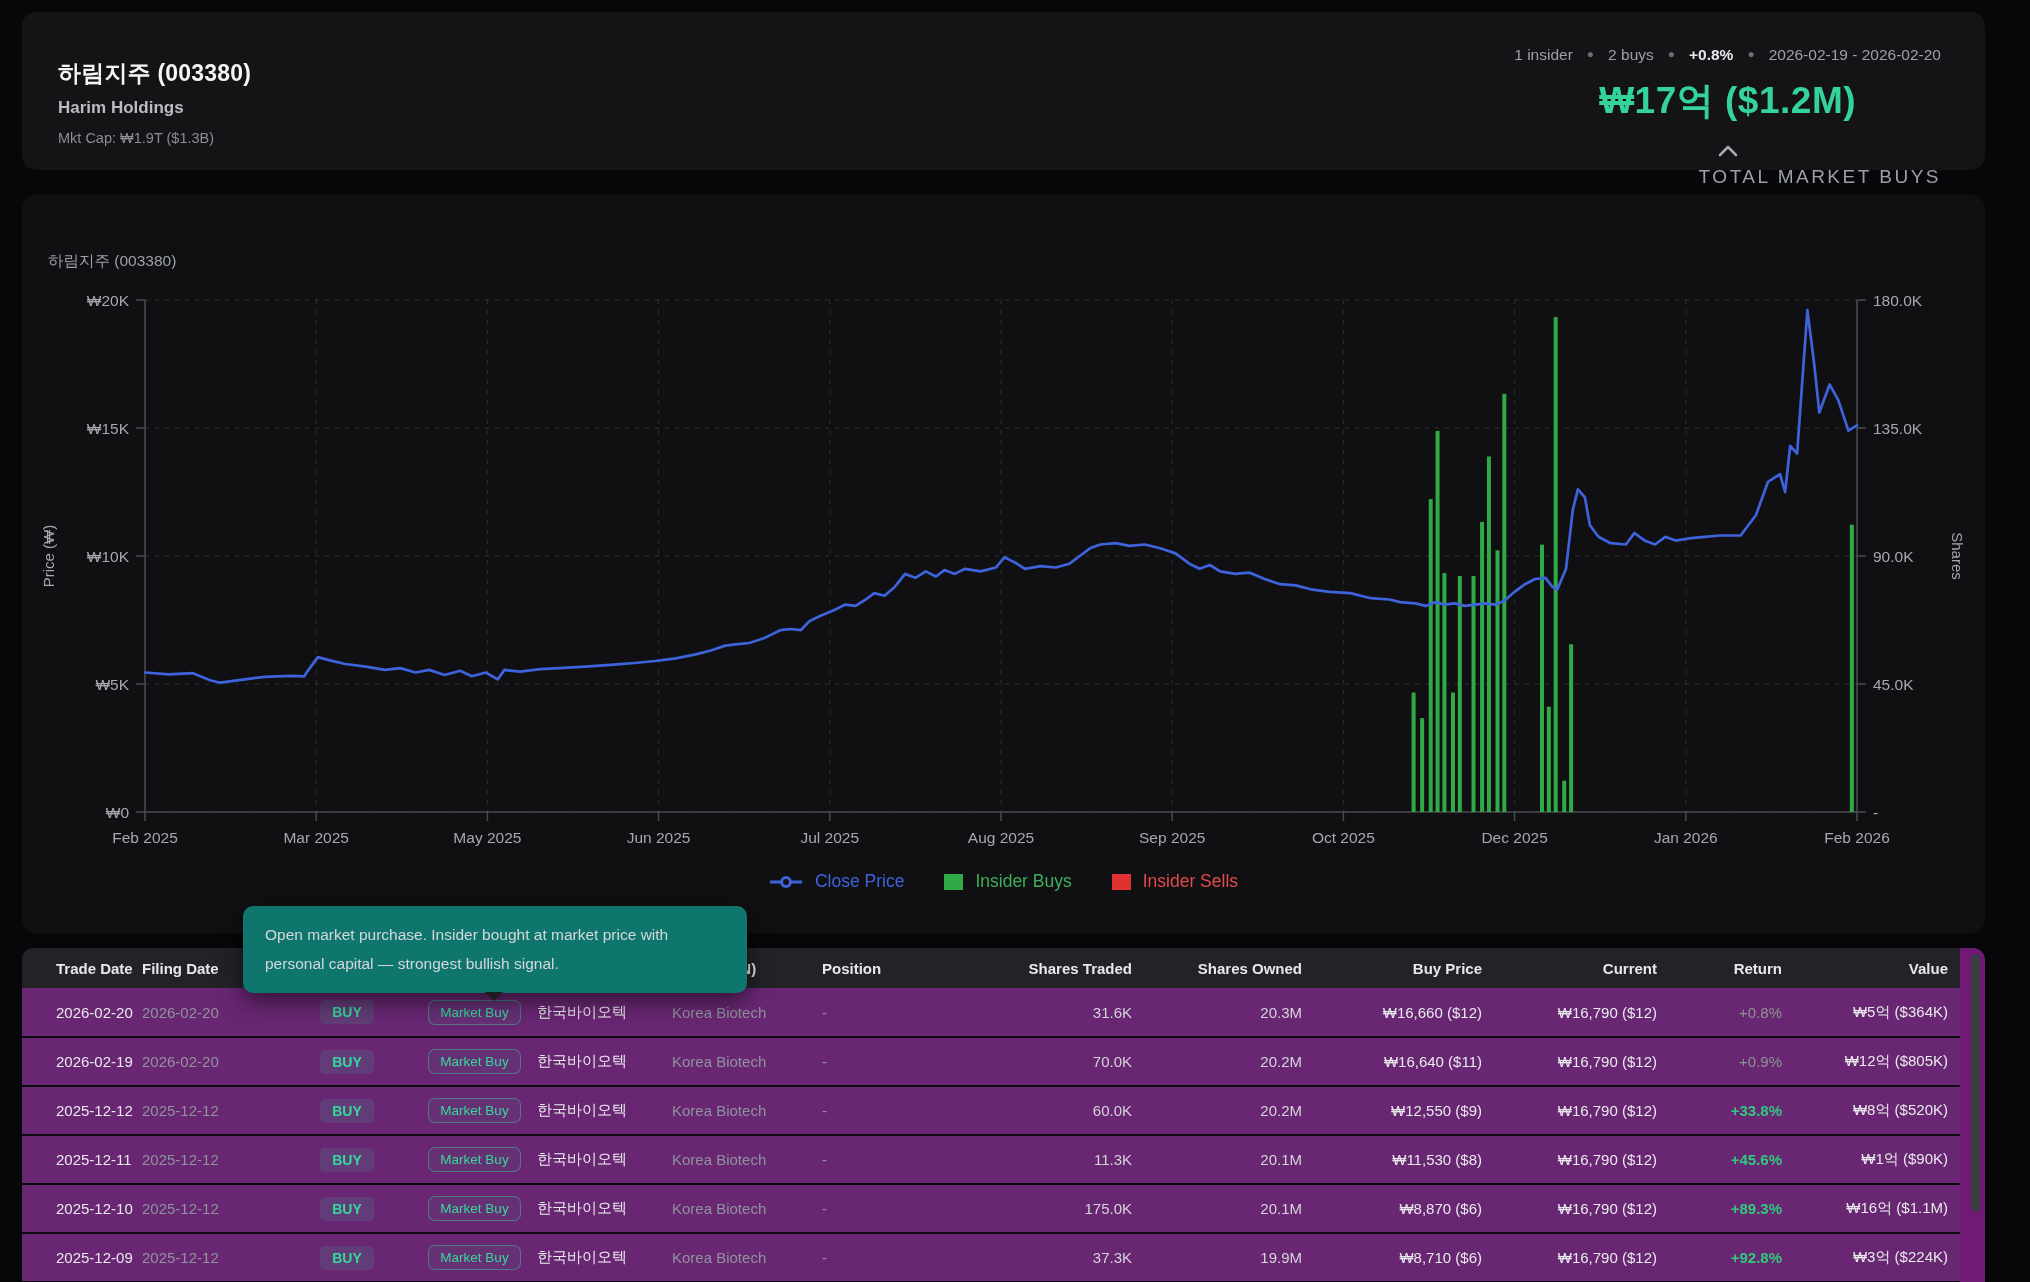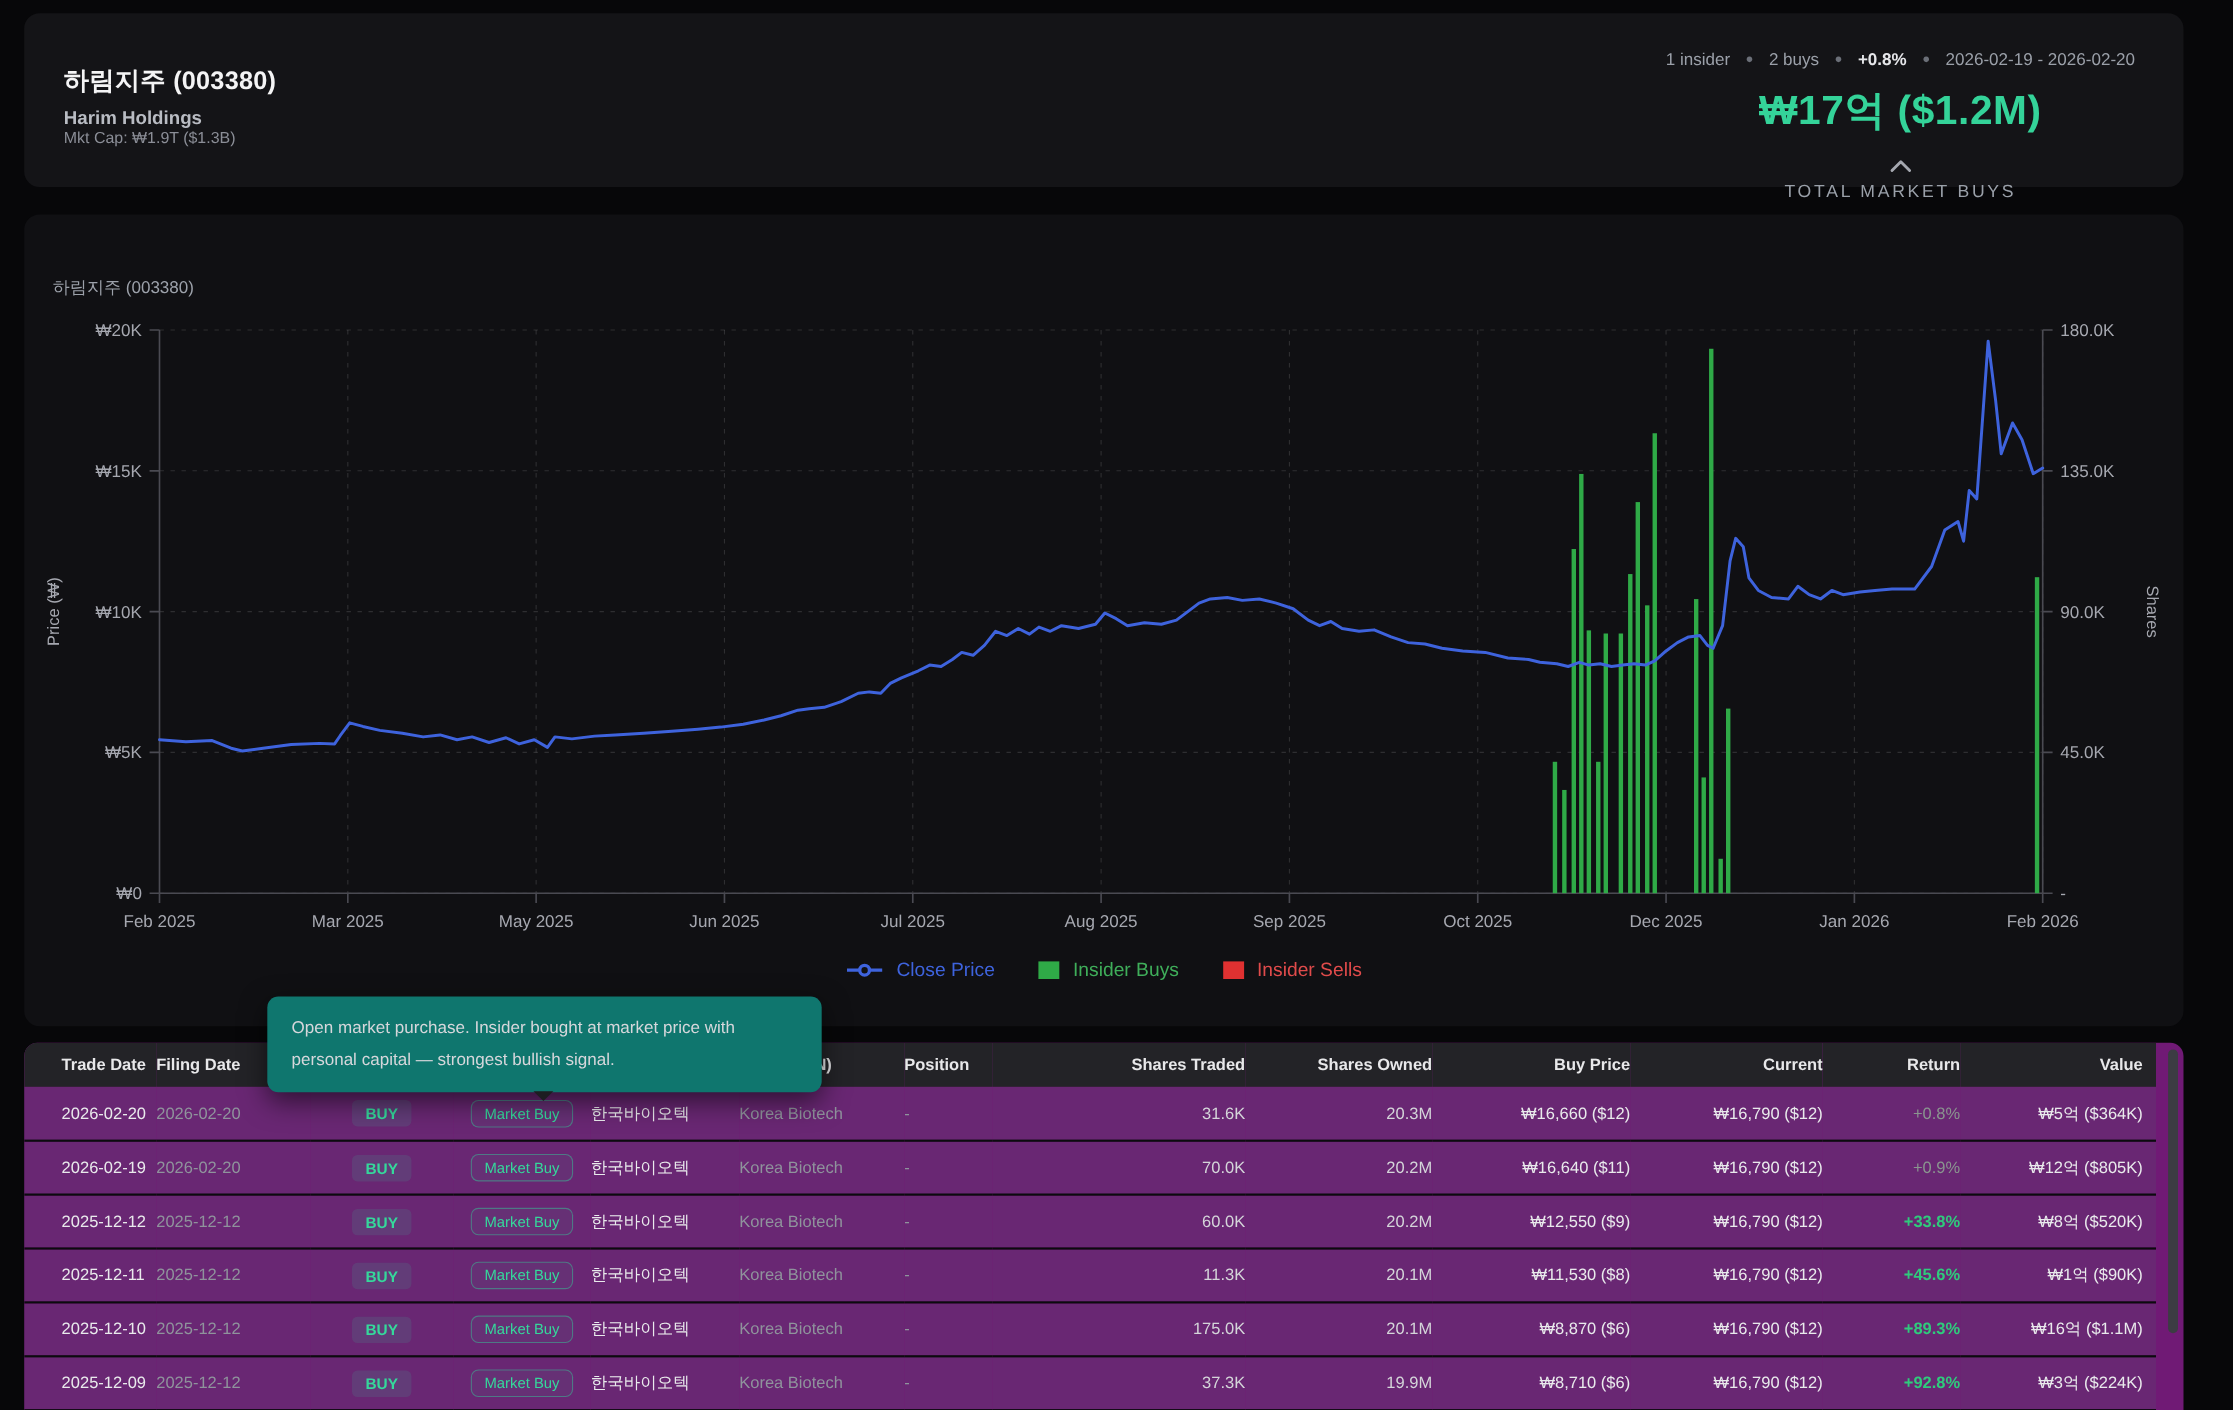--- a/index.html
+++ b/index.html
@@ -13,7 +13,7 @@
   .h-left { position:absolute; left:36px; top:46px; }
   .h-title { font-size:23px; font-weight:bold; color:#f4f4f5; letter-spacing:.2px; }
   .h-sub   { font-size:17px; font-weight:bold; color:#b9bcc3; margin-top:9px; }
-  .h-cap   { font-size:14.5px; color:#8b8e97; margin-top:0; }
+  .h-cap   { font-size:14.5px; color:#8b8e97; margin-top:12px; }
   .h-right { position:absolute; right:44px; top:34px; text-align:right; }
   .h-meta  { font-size:15.5px; color:#9ba0a9; }
   .h-meta .sep { color:#6b6f78; margin:0 14px; font-size:12px; vertical-align:2px; }

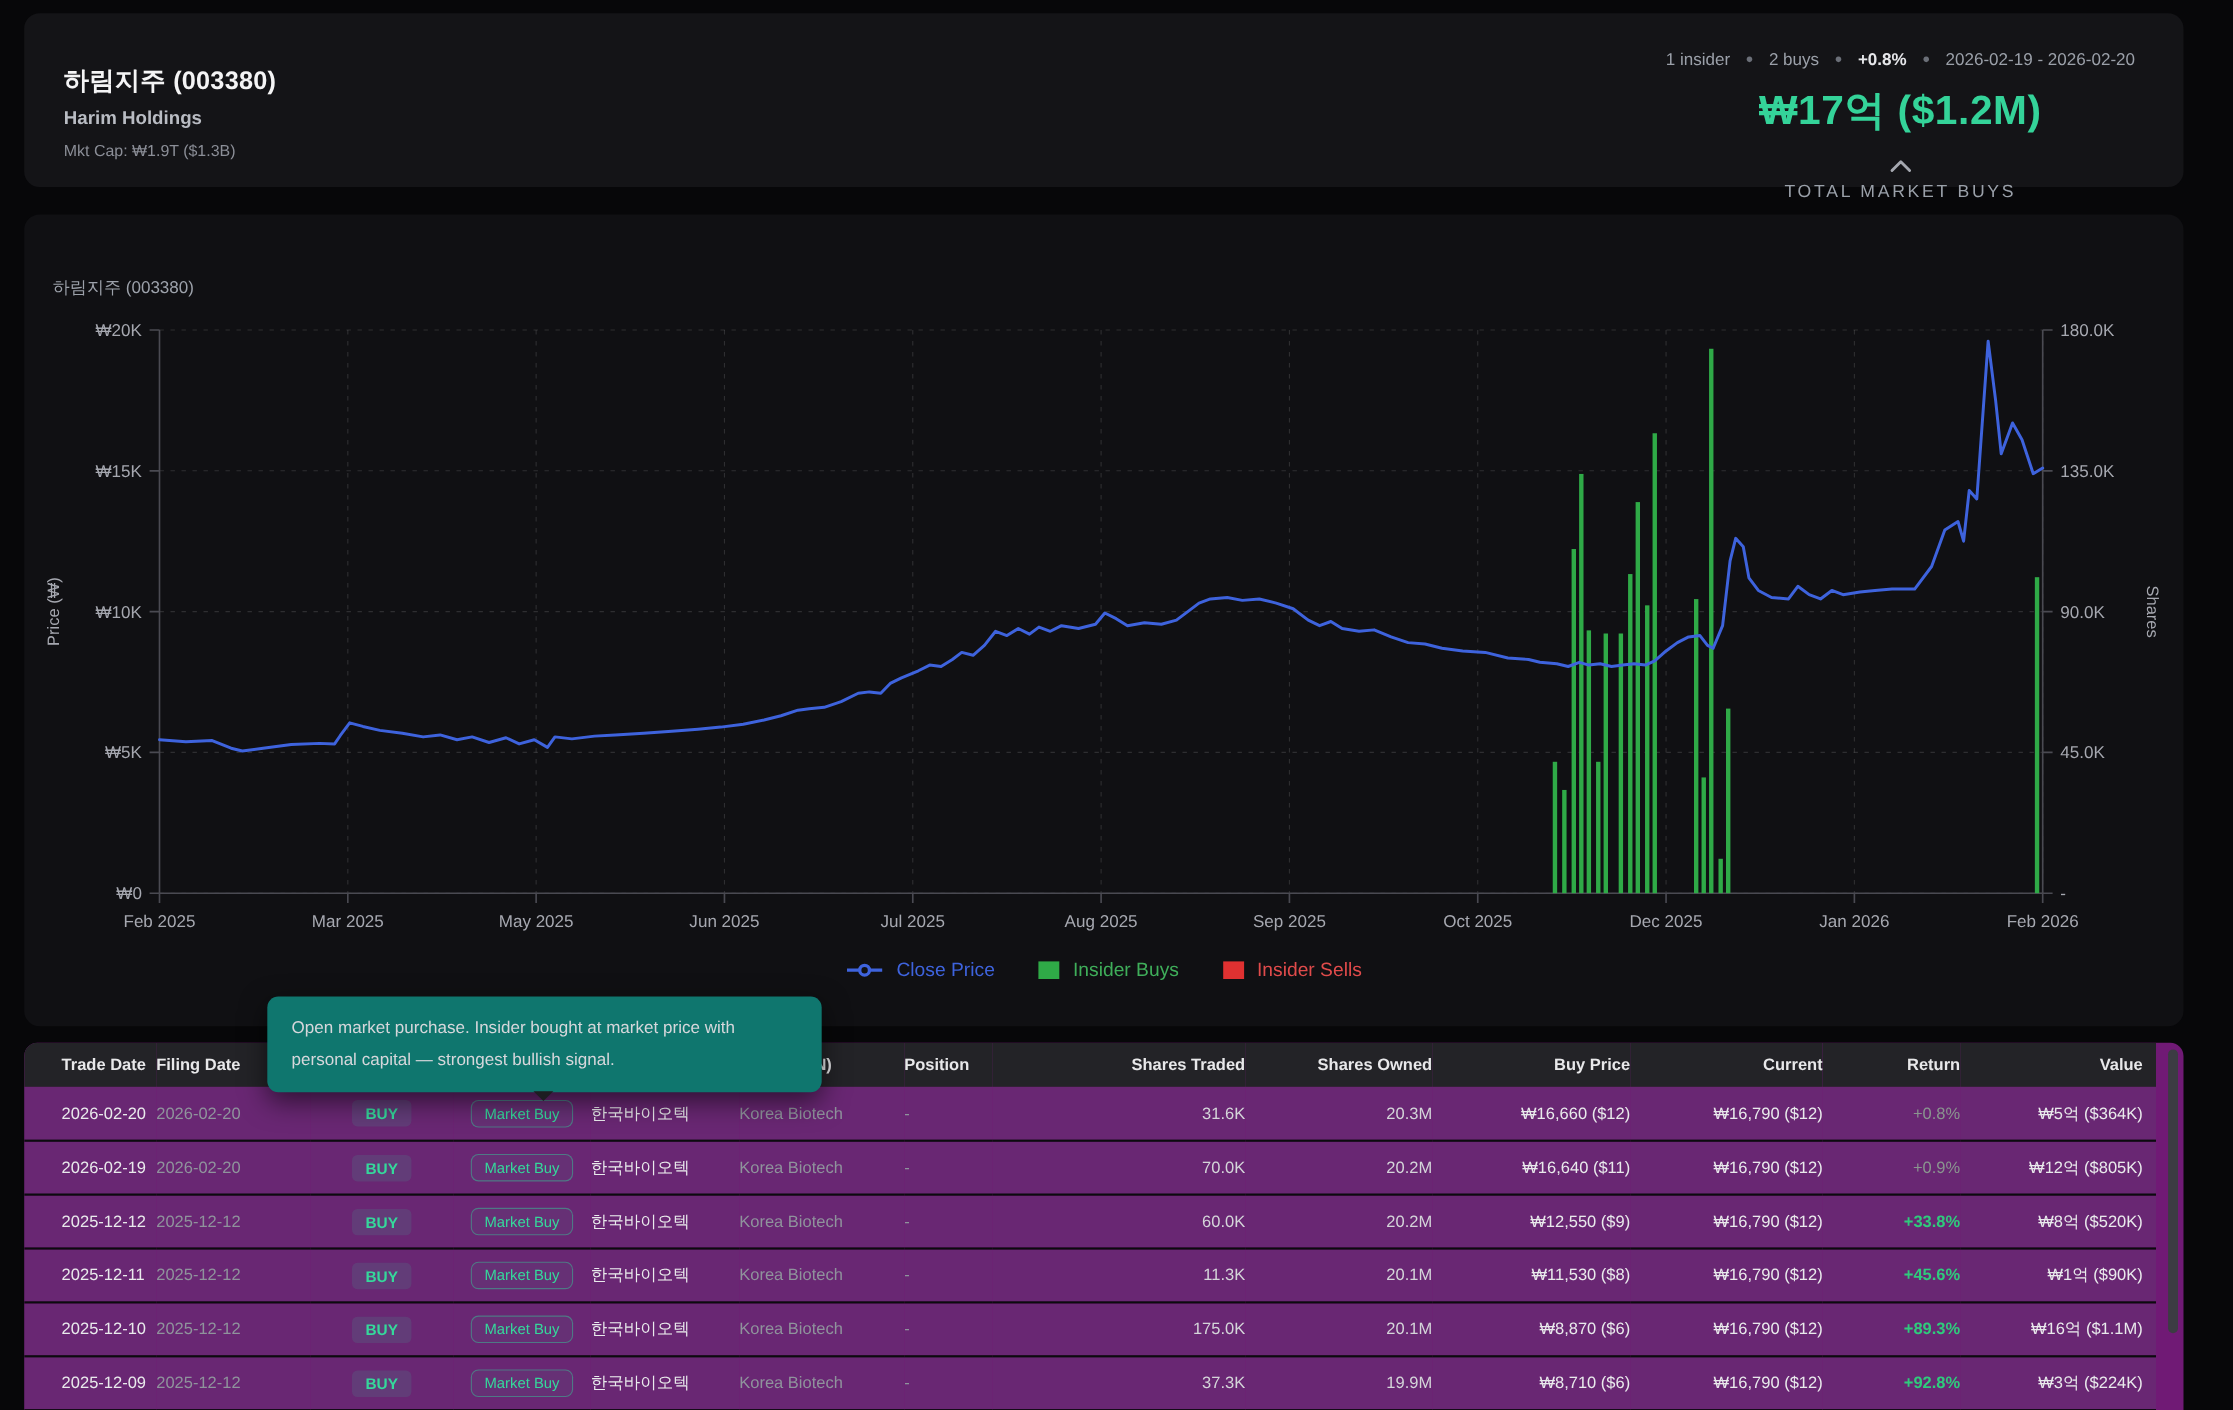--- a/index.html
+++ b/index.html
@@ -21,7 +21,7 @@
   .h-amount-row { margin-top:12px; display:flex; align-items:center; justify-content:flex-end; gap:18px;flex-direction:column; }
   .h-amount { font-size:37px; font-weight:bold; color:#34d399; letter-spacing:.5px; }
   .h-chevron { width:22px; height:14px; cursor:pointer; }
-  .h-total { font-size:16px; color:#9aa0a9; letter-spacing:2.5px; margin-top:8px;text-align:center; }
+  .h-total { font-size:19px; color:#9aa0a9; letter-spacing:2.5px; margin-top:8px; }
 
   
   .chart-card { position:absolute; left:22px; top:195px; width:1963px; height:738px;

